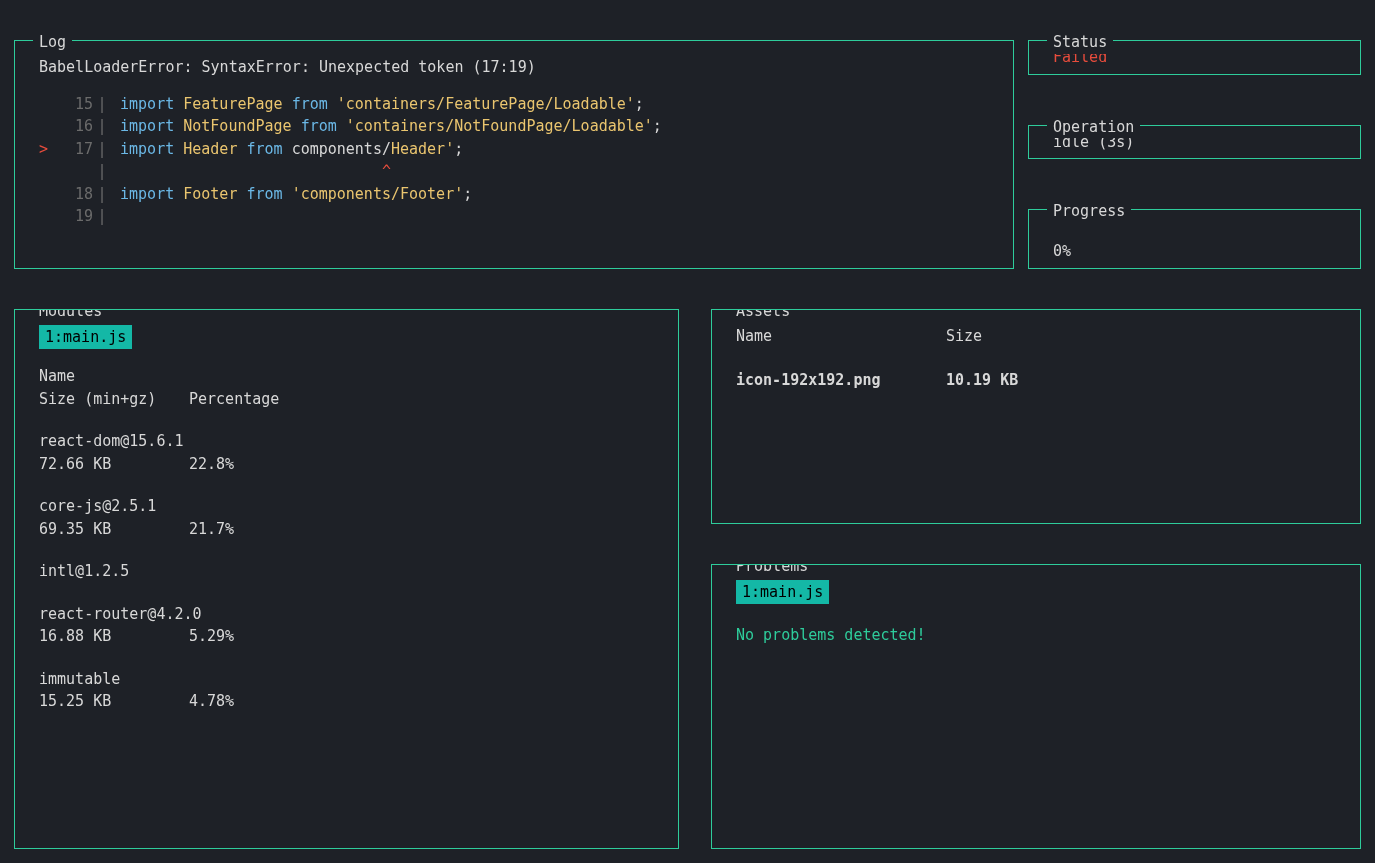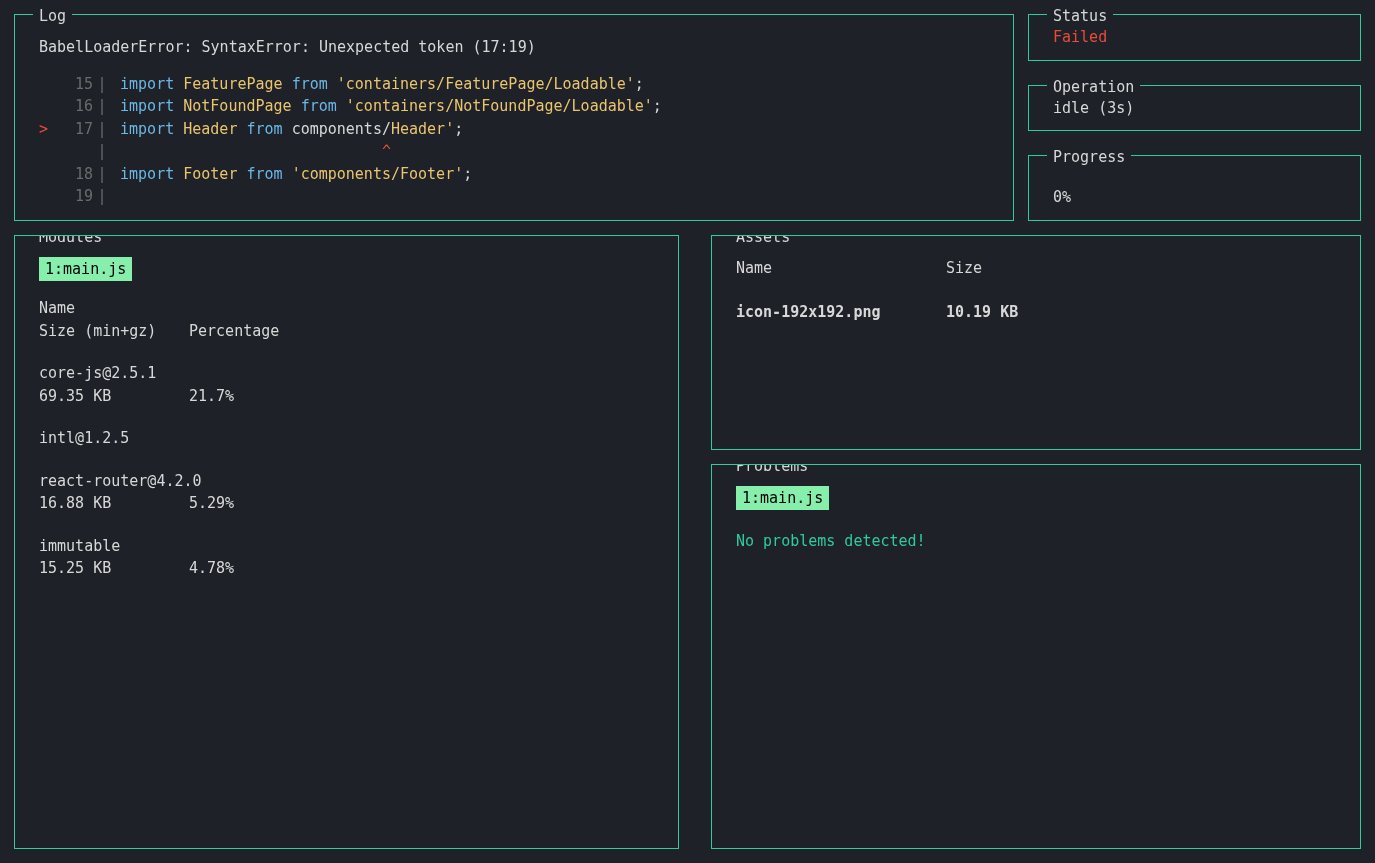--- a/index.html
+++ b/index.html
@@ -23,7 +23,8 @@
 .panel {
   border: 1px solid #2ecc9b;
   position: relative;
-  padding: 11px 24px;
+  padding: 5px 24px;
+  margin-top: 26px;
 }
 .panel-title {
   position: absolute;

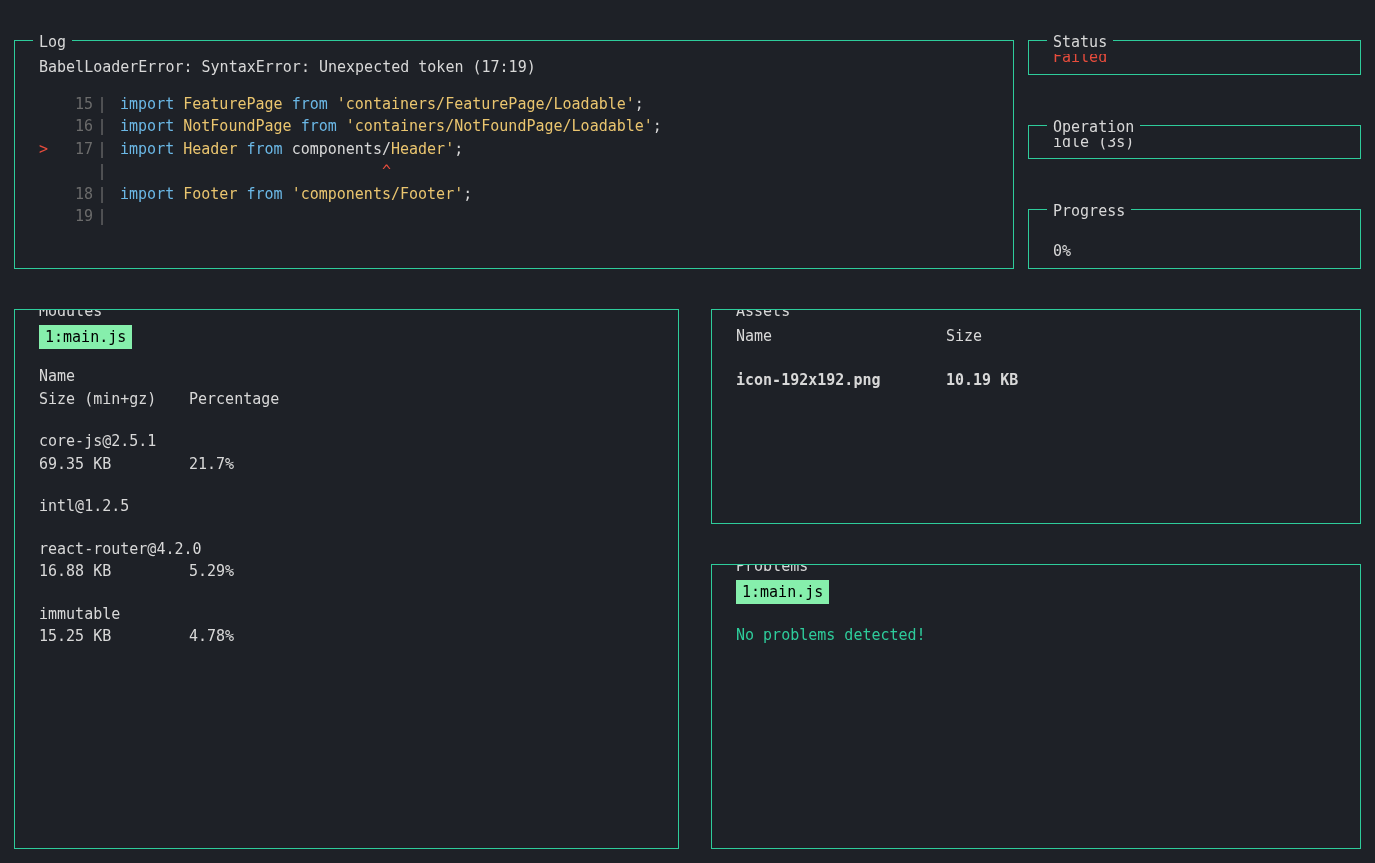--- a/index.html
+++ b/index.html
@@ -53,7 +53,7 @@
 .kw-plain { color: #d8d8d8; }
 .caret-line { color: #e74c3c; }
 .tag {
-  background: #86efac;
+  background: #14b8a6;
   color: #000;
   padding: 1px 6px;
   display: inline-block;

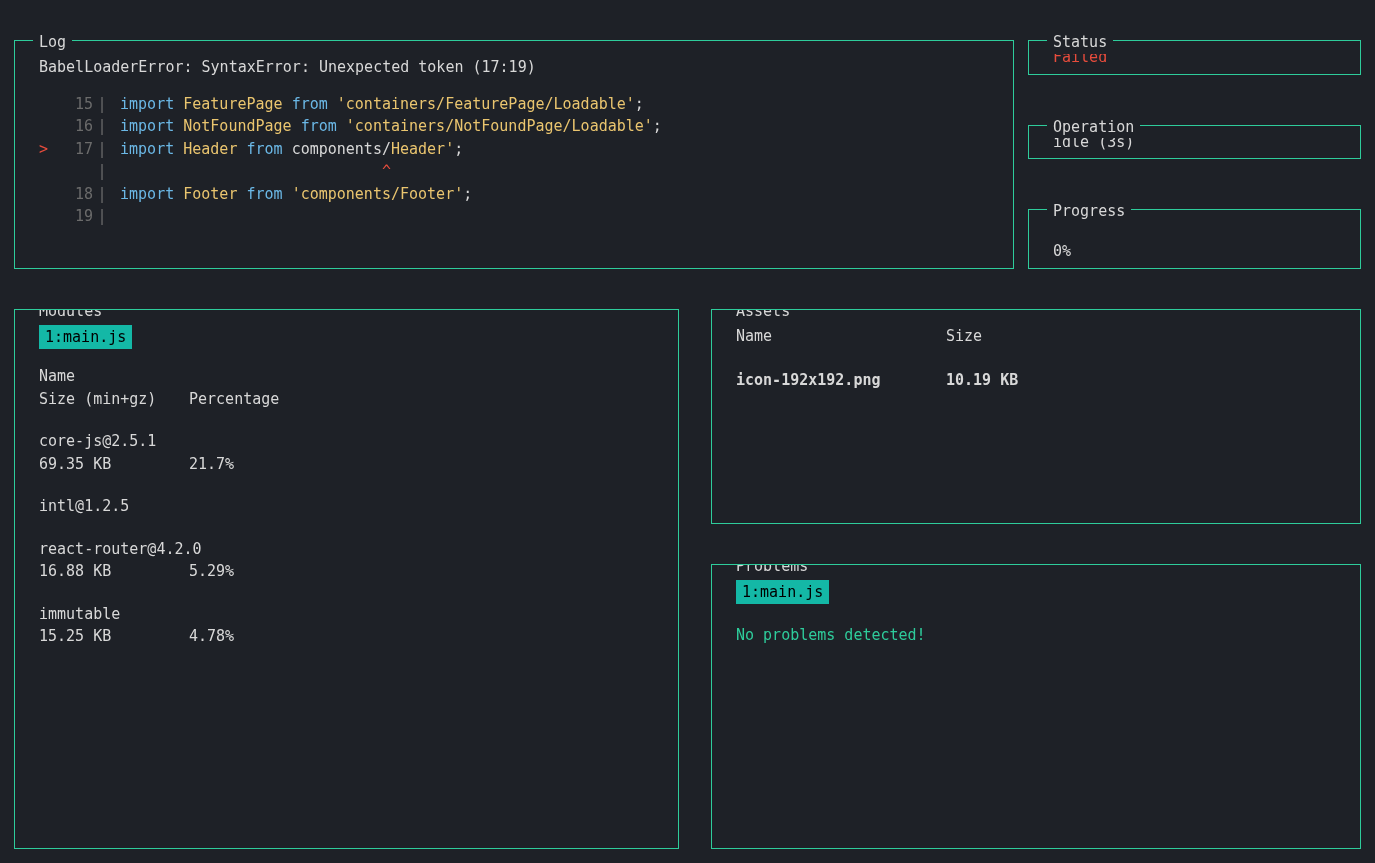--- a/index.html
+++ b/index.html
@@ -161,6 +161,13 @@
         </div>
         <div id="modules-rows">
             <div class="mod-row">
+              <div>react-dom@15.6.1</div>
+              <div class="mod-cols">
+                <div class="mod-col1">72.66 KB</div>
+                <div>22.8%</div>
+              </div>
+            </div>
+            <div class="mod-row">
               <div>core-js@2.5.1</div>
               <div class="mod-cols">
                 <div class="mod-col1">69.35 KB</div>

